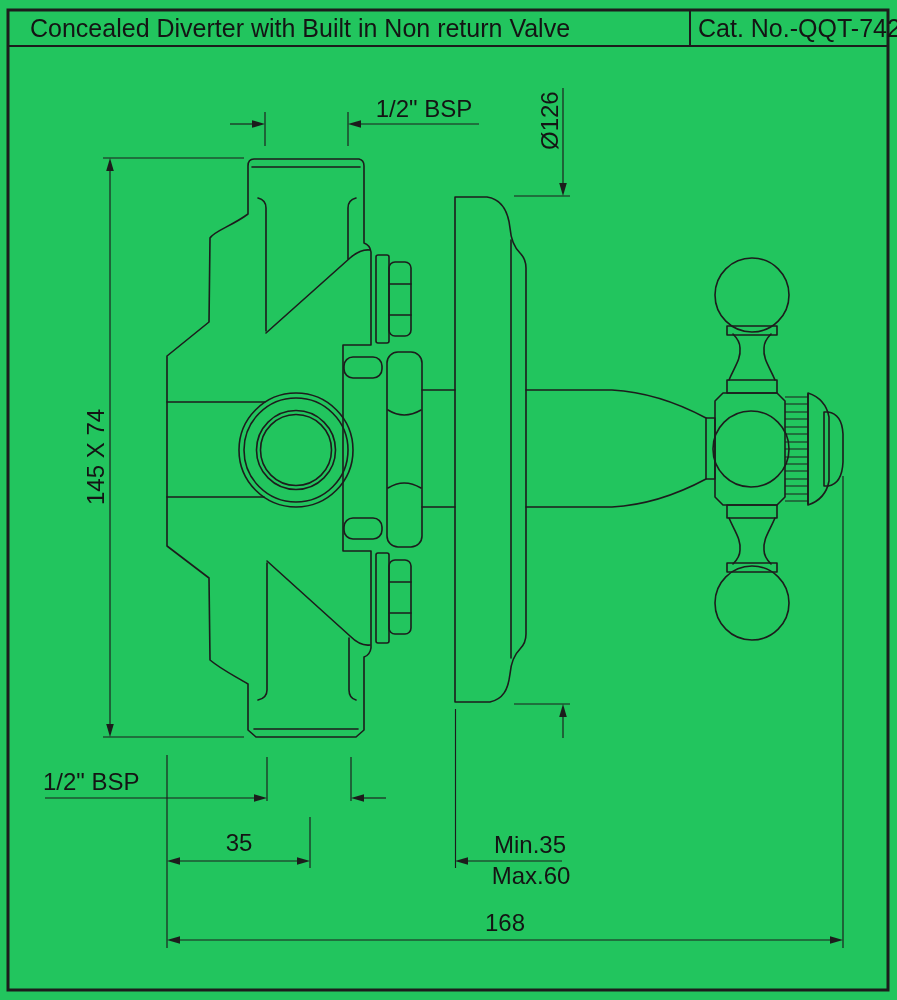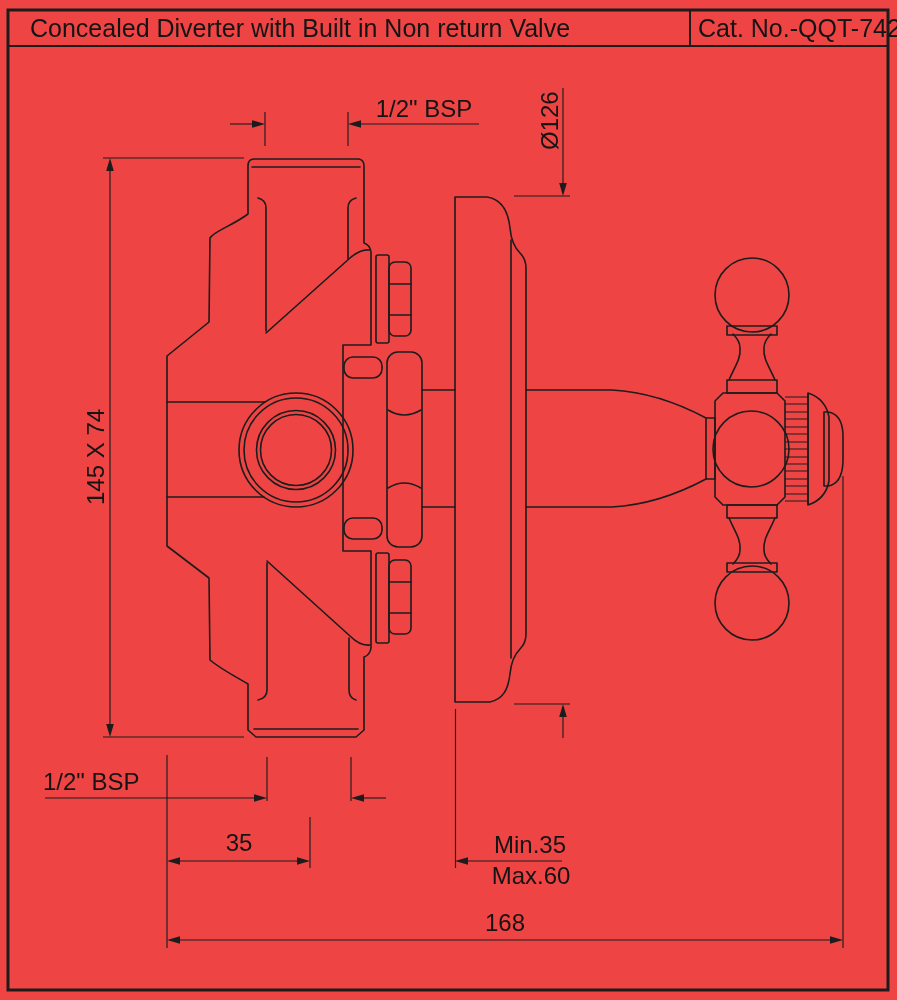--- a/index.html
+++ b/index.html
@@ -3,7 +3,7 @@
 <meta charset="utf-8">
 <style>
   html,body{margin:0;padding:0;background:#ffffff;}
-  .page{position:relative;width:897px;height:1000px;background:#ef4444;overflow:hidden;}
+  .page{position:relative;width:897px;height:1000px;background:#22c55e;overflow:hidden;}
   svg{display:block;}
   .ln{stroke:#1c1c1c;stroke-width:1.6;fill:none;stroke-linejoin:round;stroke-linecap:round;}
   .thin{stroke:#1c1c1c;stroke-width:1.15;fill:none;stroke-linecap:butt;}

